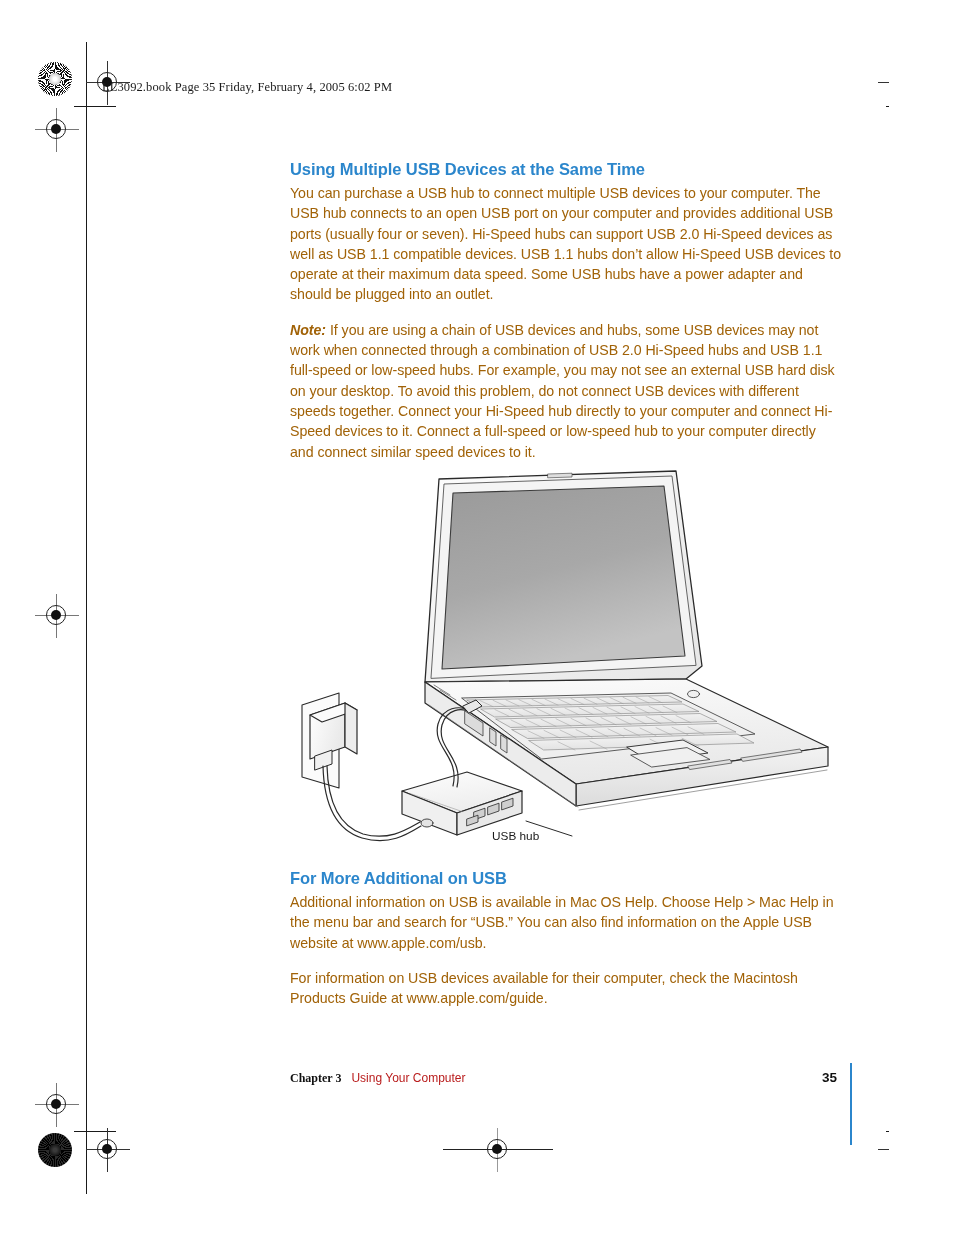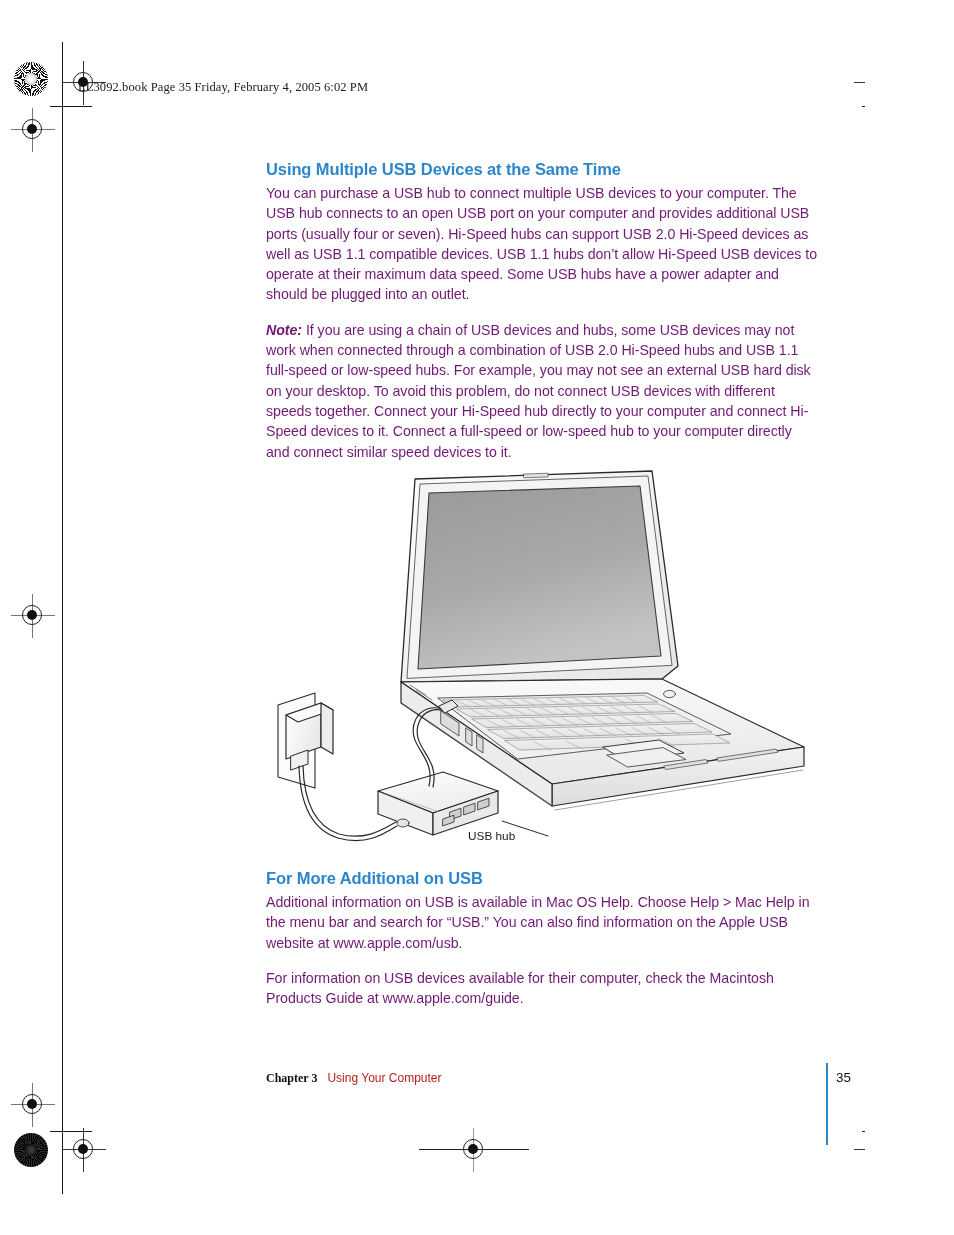--- a/index.html
+++ b/index.html
@@ -17,6 +17,7 @@
     height: 1235px;
     background: #ffffff;
     overflow: hidden;
+    margin-left: 24px;
   }
 
   

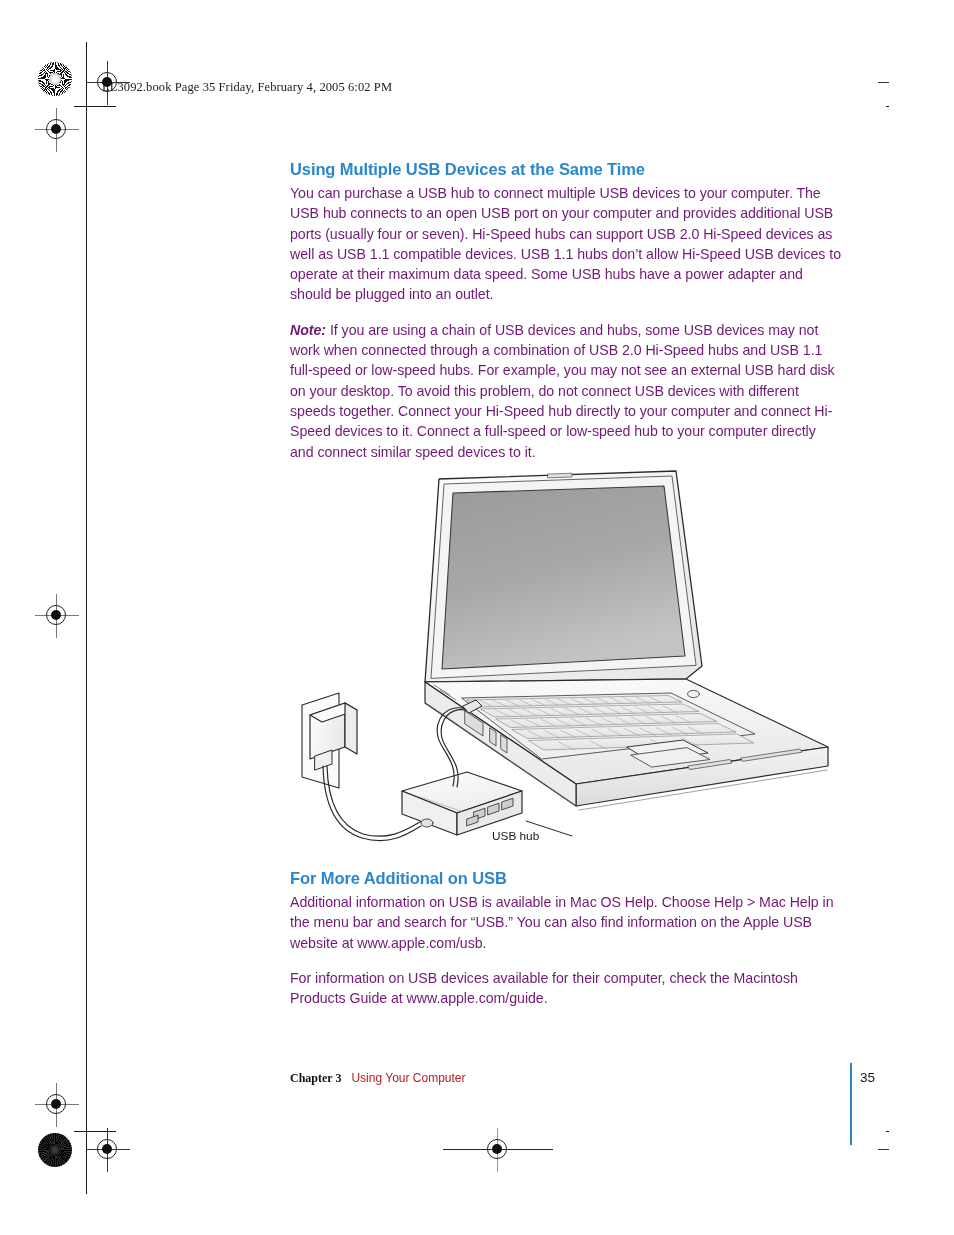--- a/index.html
+++ b/index.html
@@ -109,7 +109,7 @@
     font-size: 14.2px;
     line-height: 20.3px;
     margin: 0 0 0 0;
-    color: #701a75;
+    color: #a16207;
     letter-spacing: -0.05px;
   }
   p.body + p.body { margin-top: 15px; }

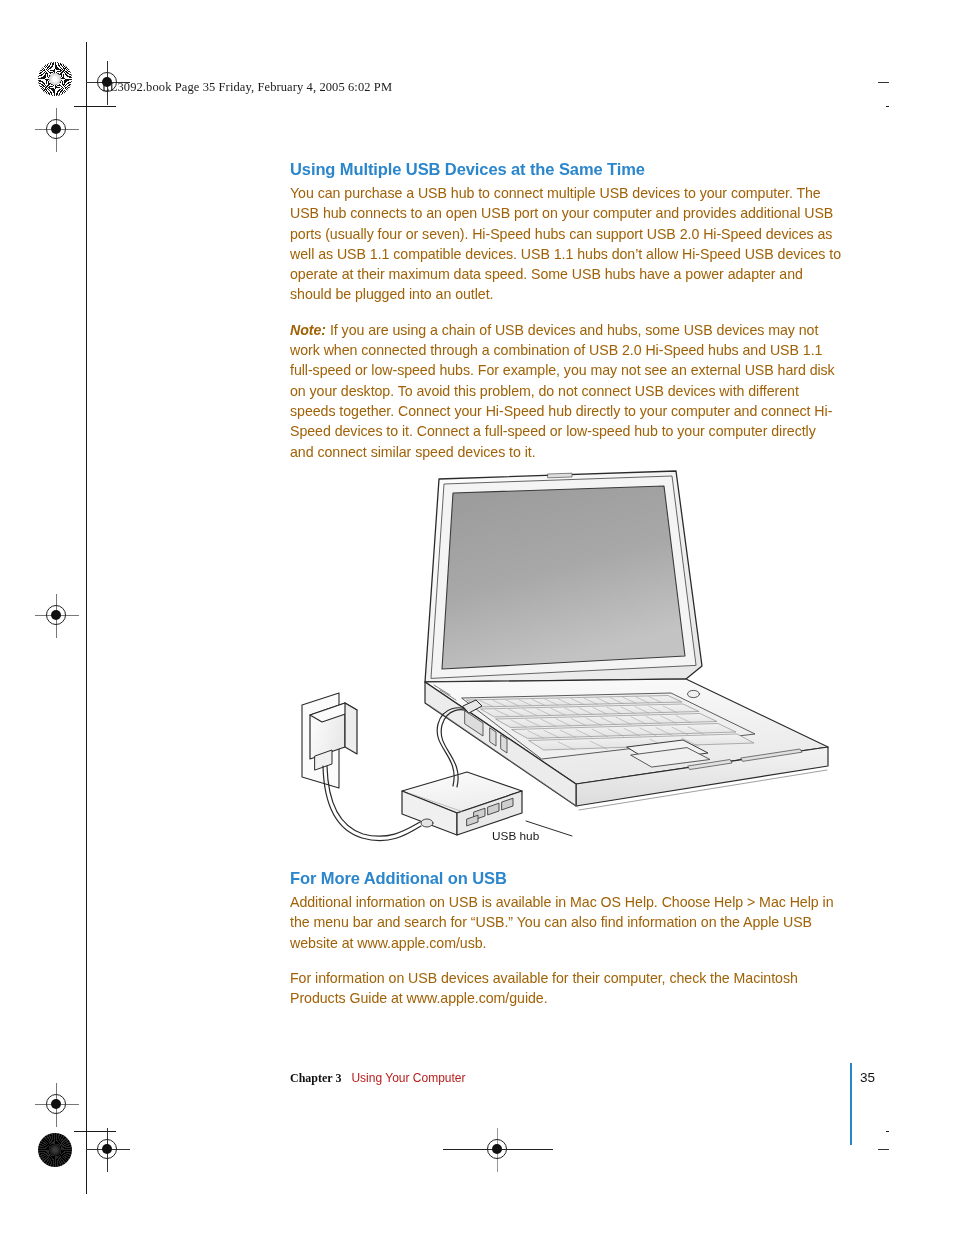--- a/index.html
+++ b/index.html
@@ -162,10 +162,10 @@
   }
   .pagenum {
     position: absolute;
-    left: 836px;
+    left: 798px;
     top: 1070px;
     font-size: 13.5px;
-    font-weight: normal;
+    font-weight: bold;
     color: #111;
   }
   .footrule {

